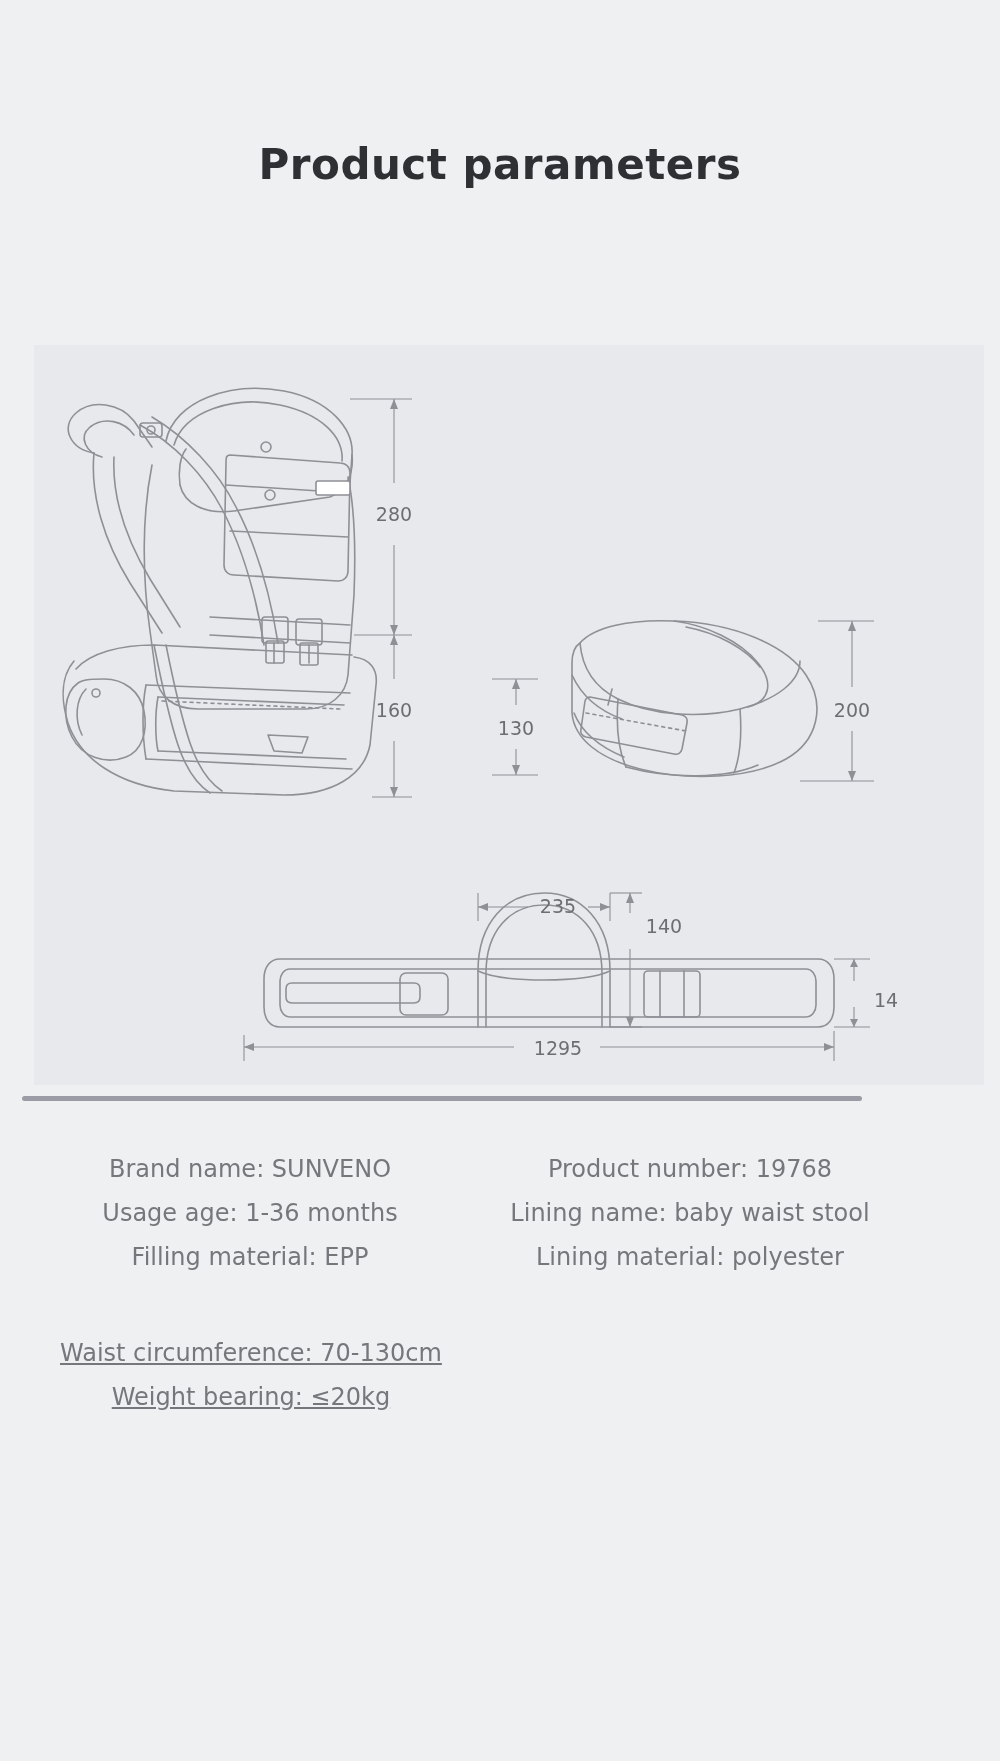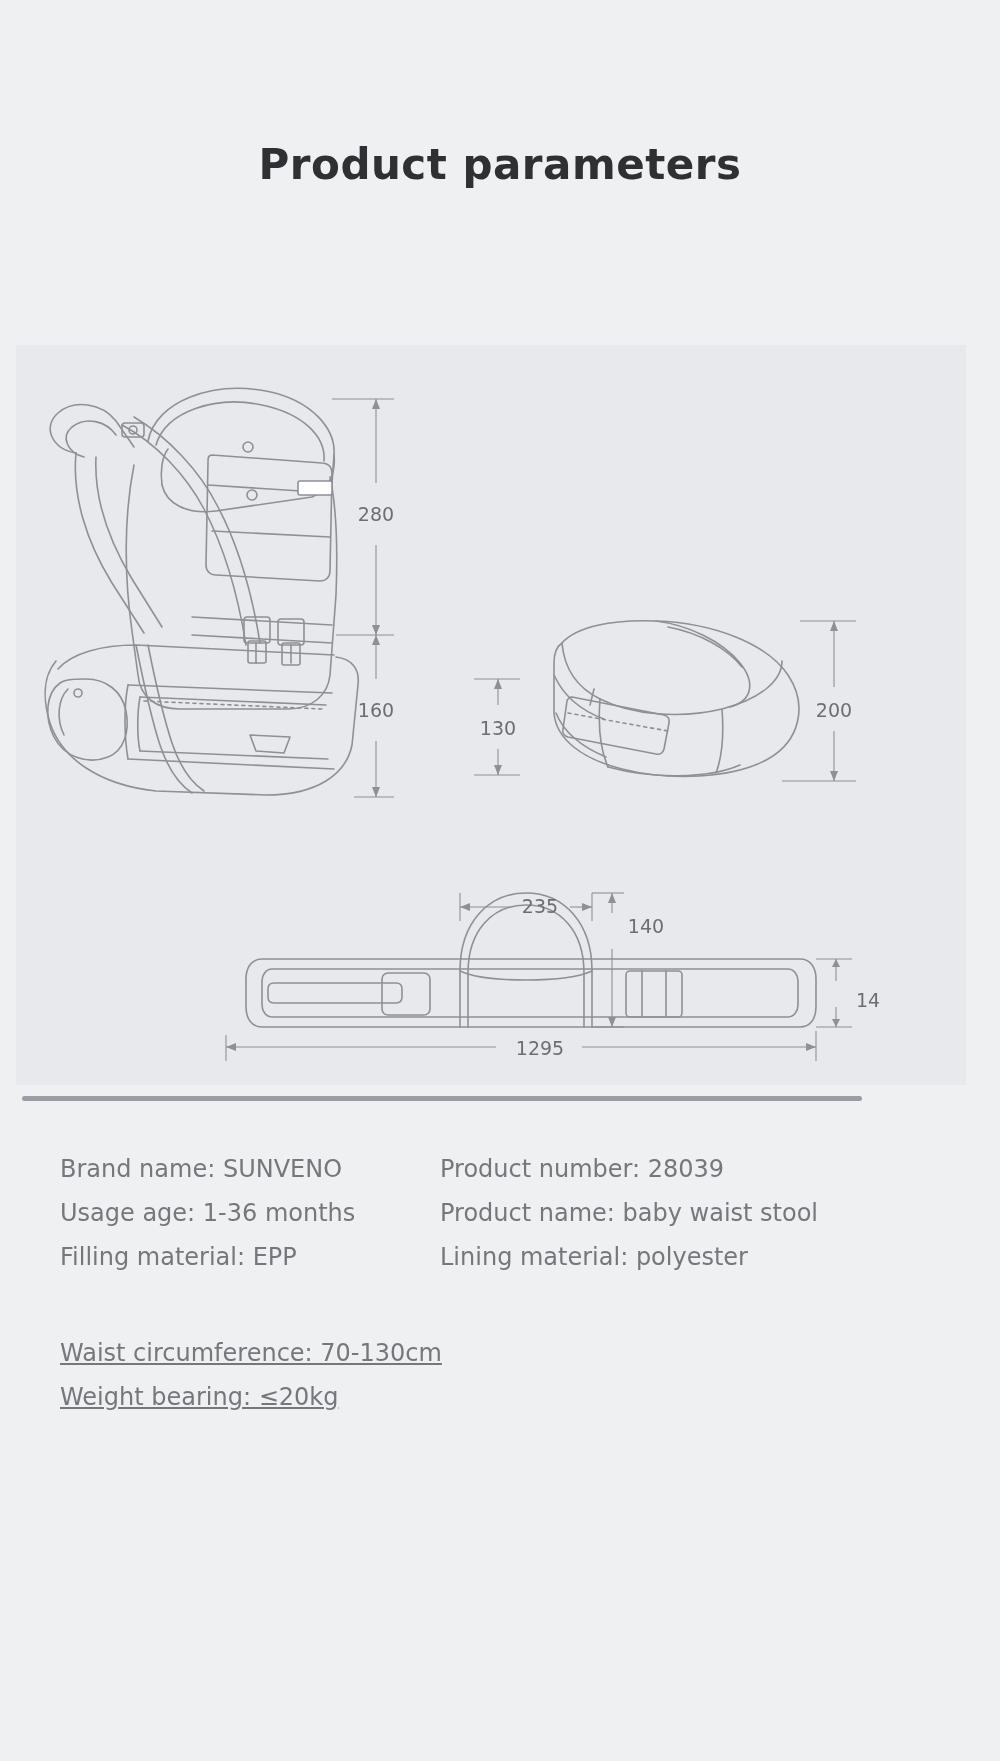--- a/index.html
+++ b/index.html
@@ -34,7 +34,7 @@
   .diagram-area {
     position: absolute;
     top: 345px;
-    left: 16px;
+    left: 34px;
     width: 950px;
     height: 740px;
   }

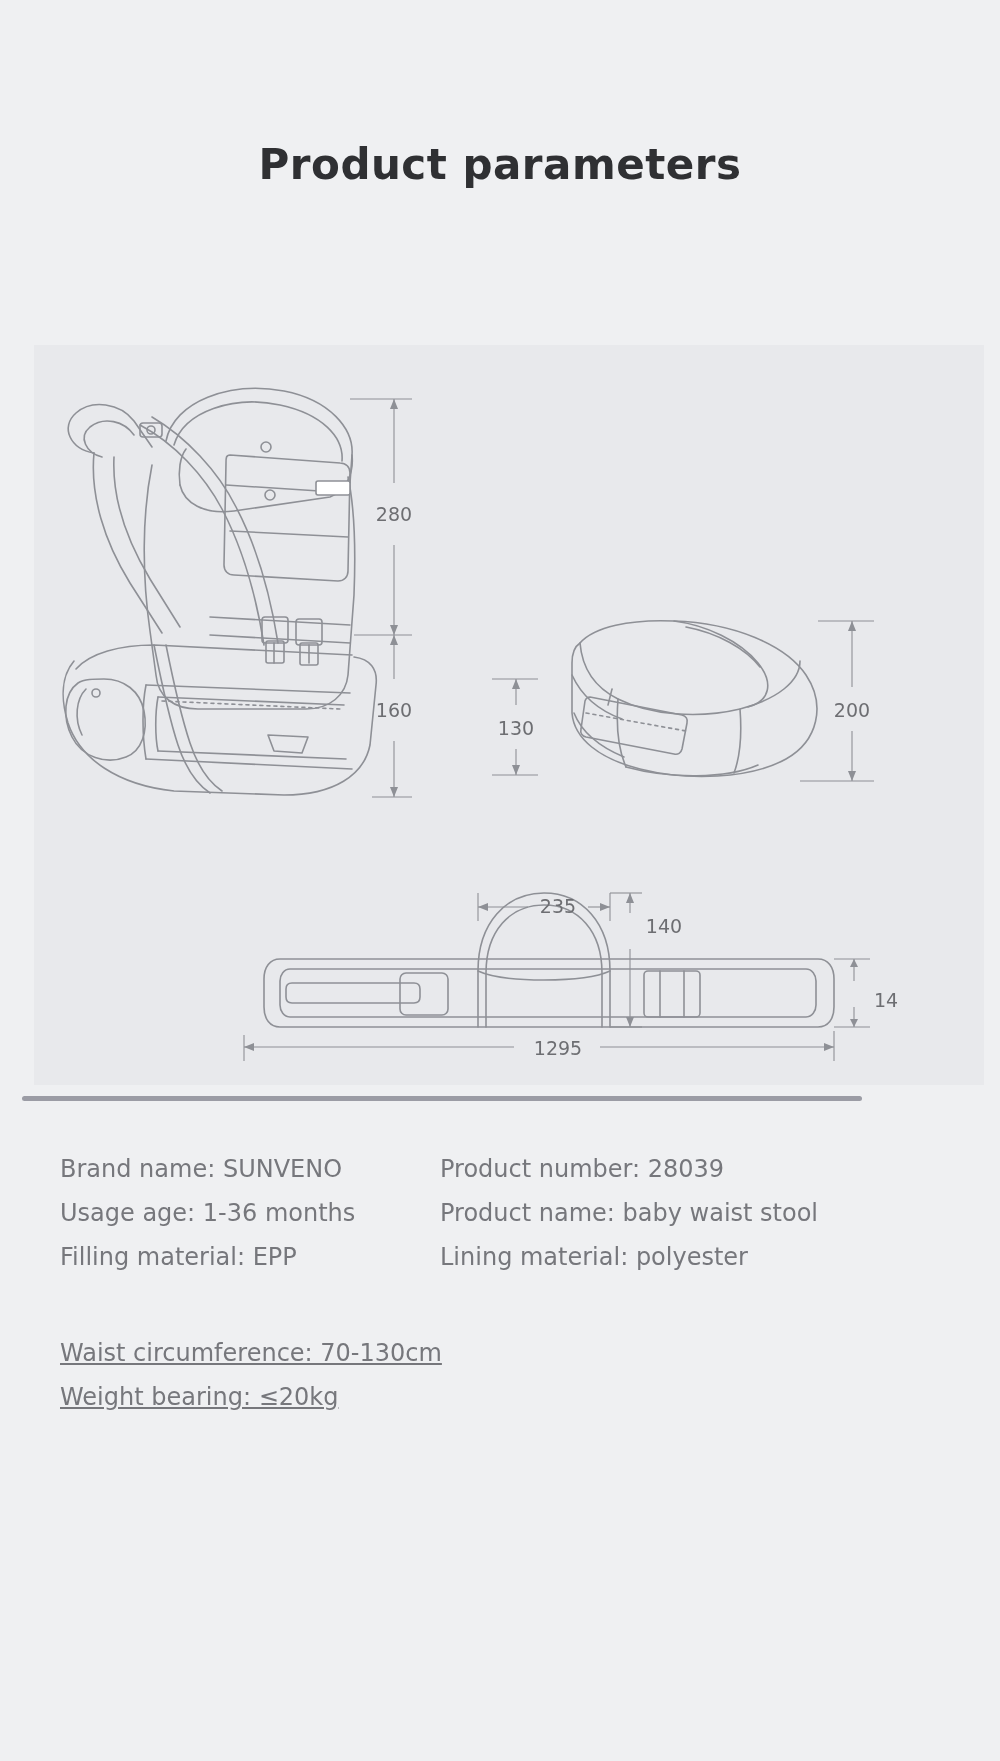--- a/index.html
+++ b/index.html
@@ -72,6 +72,7 @@
     color: #76777c;
     line-height: 1.45;
     white-space: nowrap;
+    text-align: center;
   }
   .specs-extra {
     position: absolute;

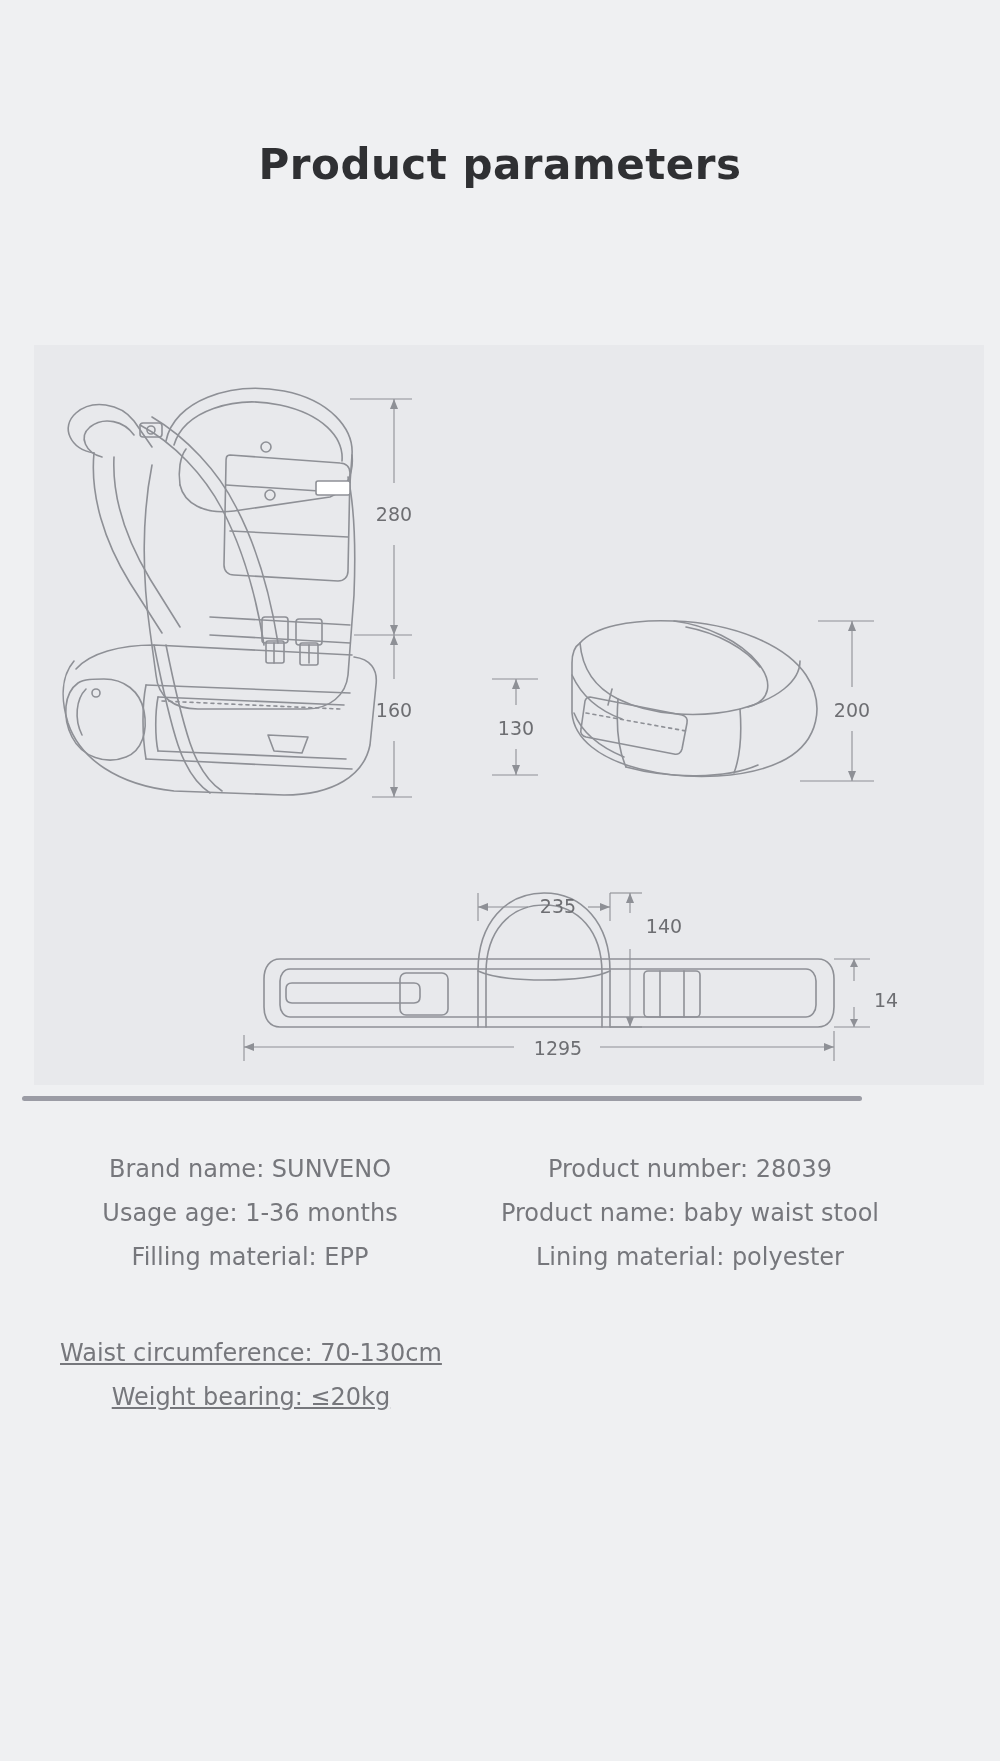--- a/index.html
+++ b/index.html
@@ -264,7 +264,7 @@
   <div class="specs">
     <div class="spec-grid">
       <div class="spec-cell">Brand name: SUNVENO</div>
-      <div class="spec-cell">Product number: 28039</div>
+      <div class="spec-cell">Product number: 19768</div>
       <div class="spec-cell">Usage age: 1-36 months</div>
       <div class="spec-cell">Product name: baby waist stool</div>
       <div class="spec-cell">Filling material: EPP</div>

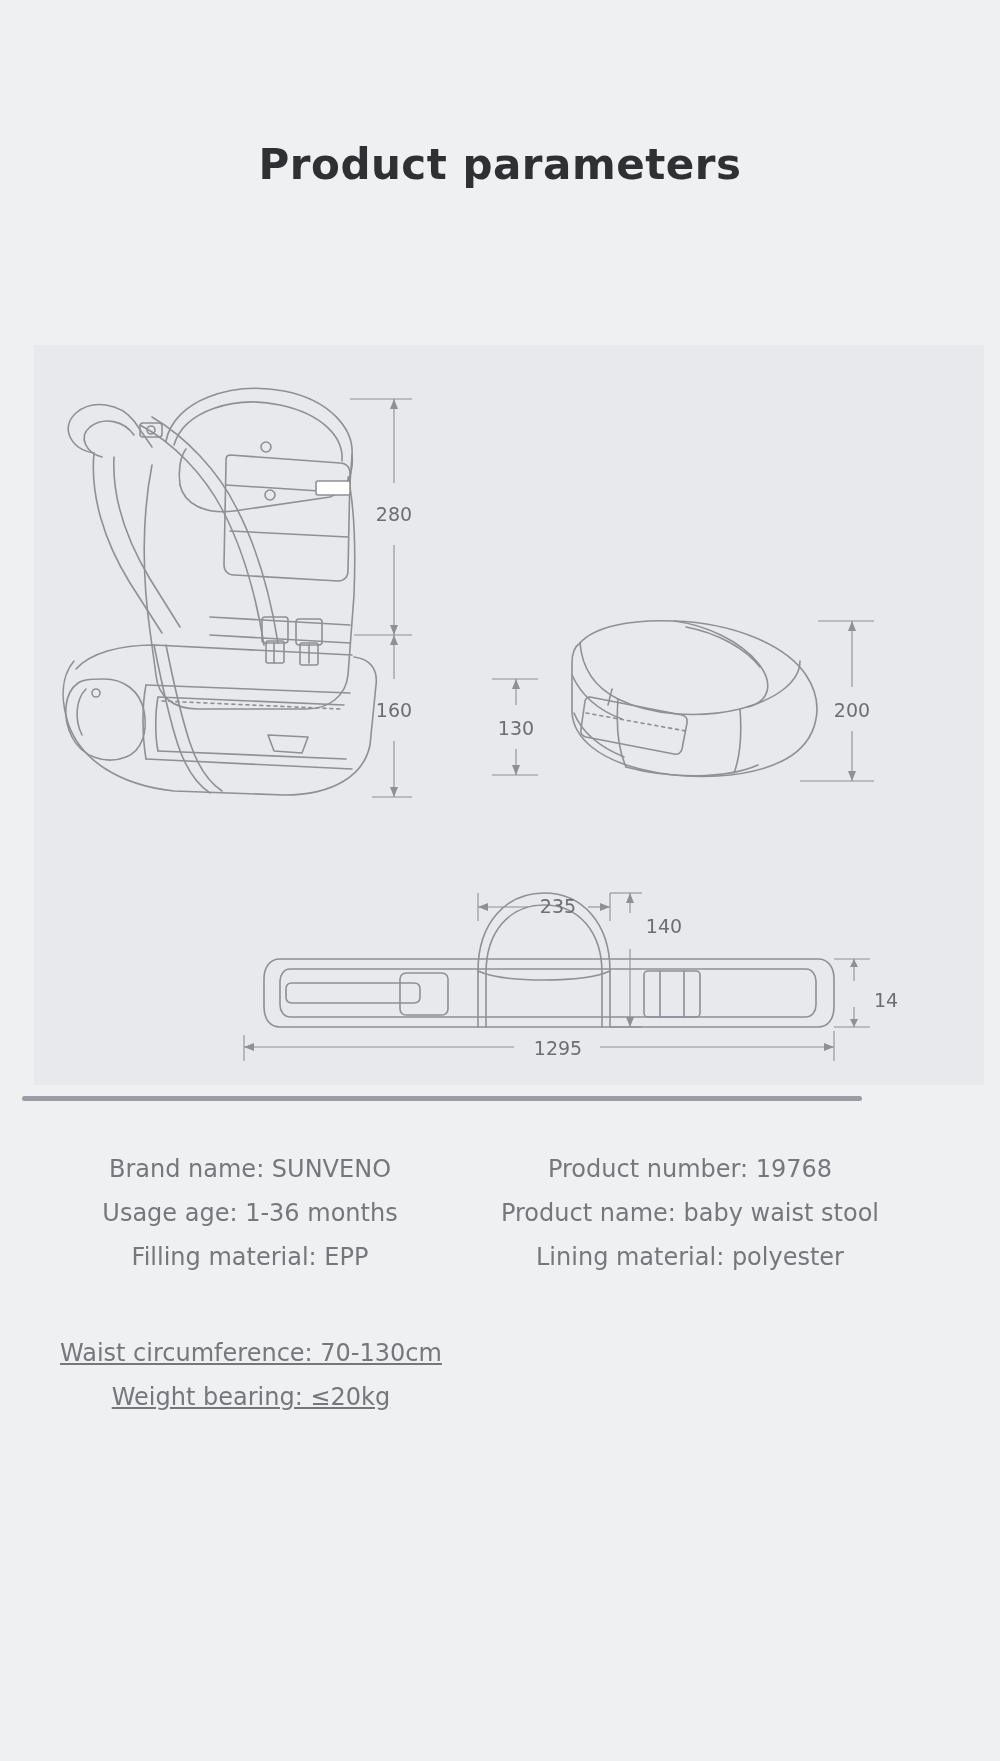--- a/index.html
+++ b/index.html
@@ -266,7 +266,7 @@
       <div class="spec-cell">Brand name: SUNVENO</div>
       <div class="spec-cell">Product number: 19768</div>
       <div class="spec-cell">Usage age: 1-36 months</div>
-      <div class="spec-cell">Product name: baby waist stool</div>
+      <div class="spec-cell">Lining name: baby waist stool</div>
       <div class="spec-cell">Filling material: EPP</div>
       <div class="spec-cell">Lining material: polyester</div>
     </div>

